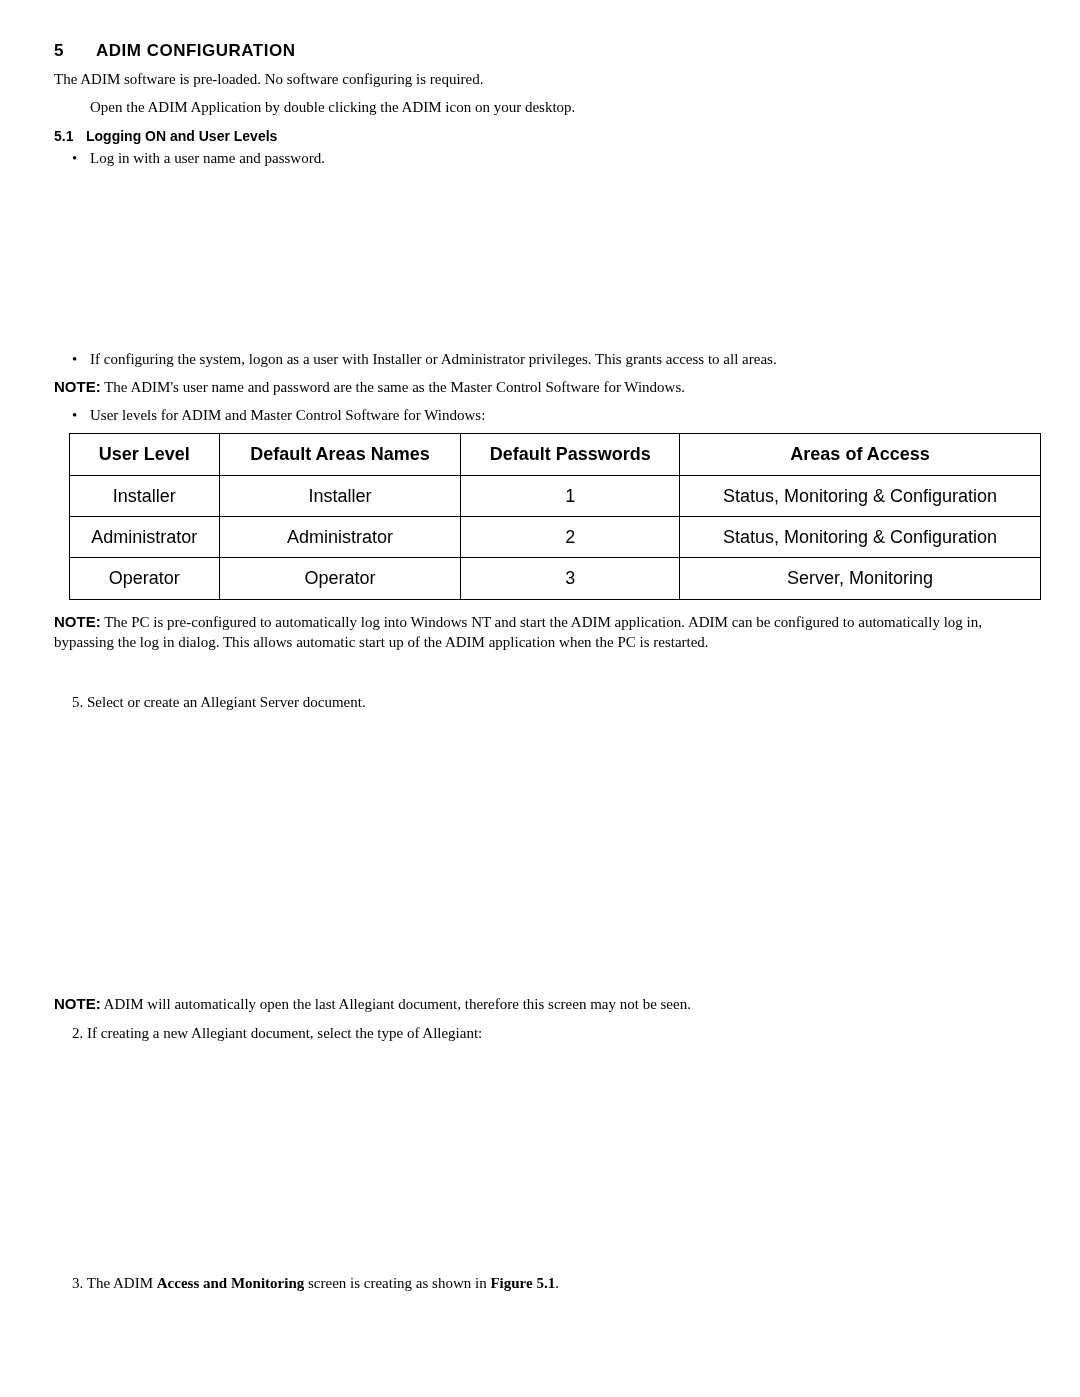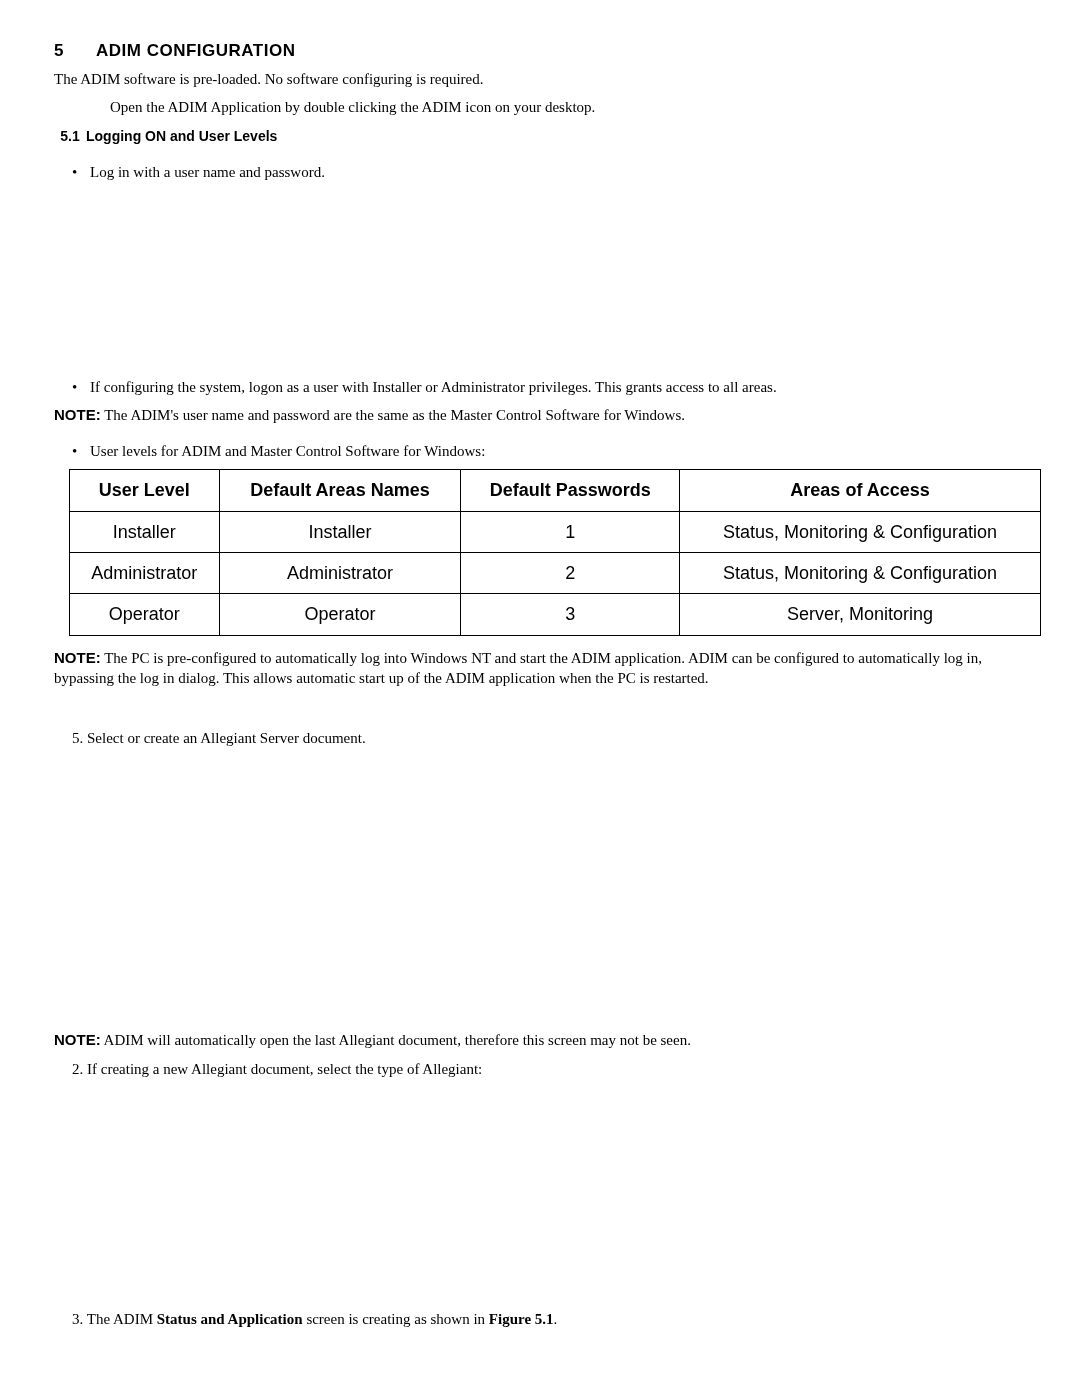--- a/index.html
+++ b/index.html
@@ -49,7 +49,7 @@
     margin: 2px 0 8px 0;
   }
   .indent {
-    margin-left: 56px;
+    margin-left: 36px;
   }
   ul.bullet {
     list-style: none;

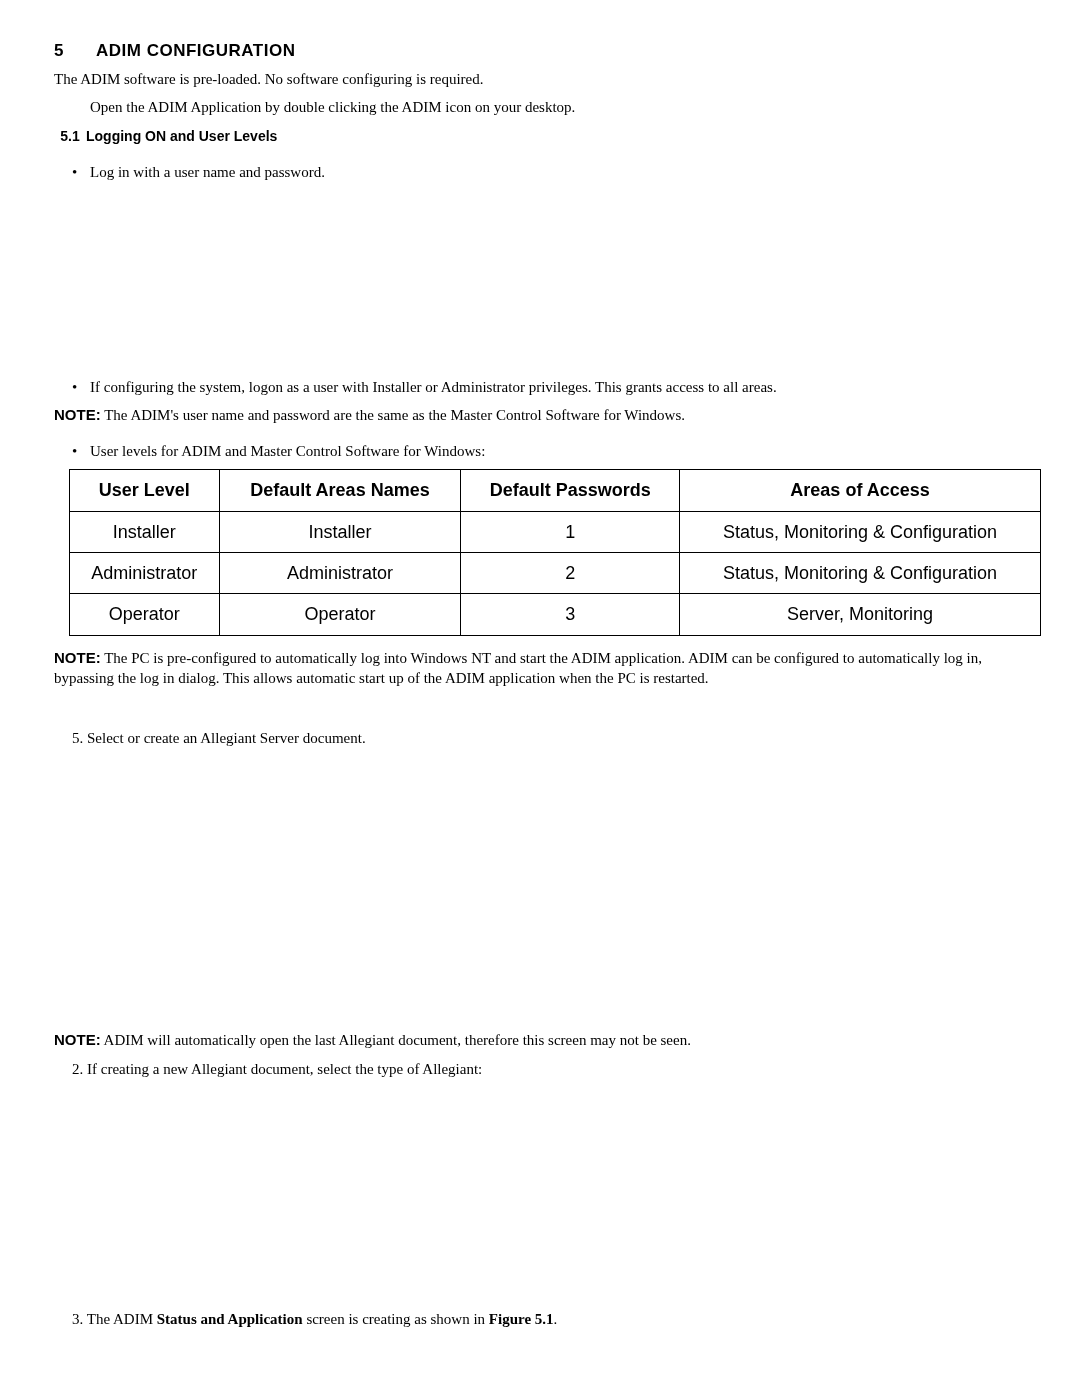--- a/index.html
+++ b/index.html
@@ -43,7 +43,6 @@
   h2 .num {
     display: inline-block;
     width: 32px;
-    text-align: center;
   }
   p {
     margin: 2px 0 8px 0;

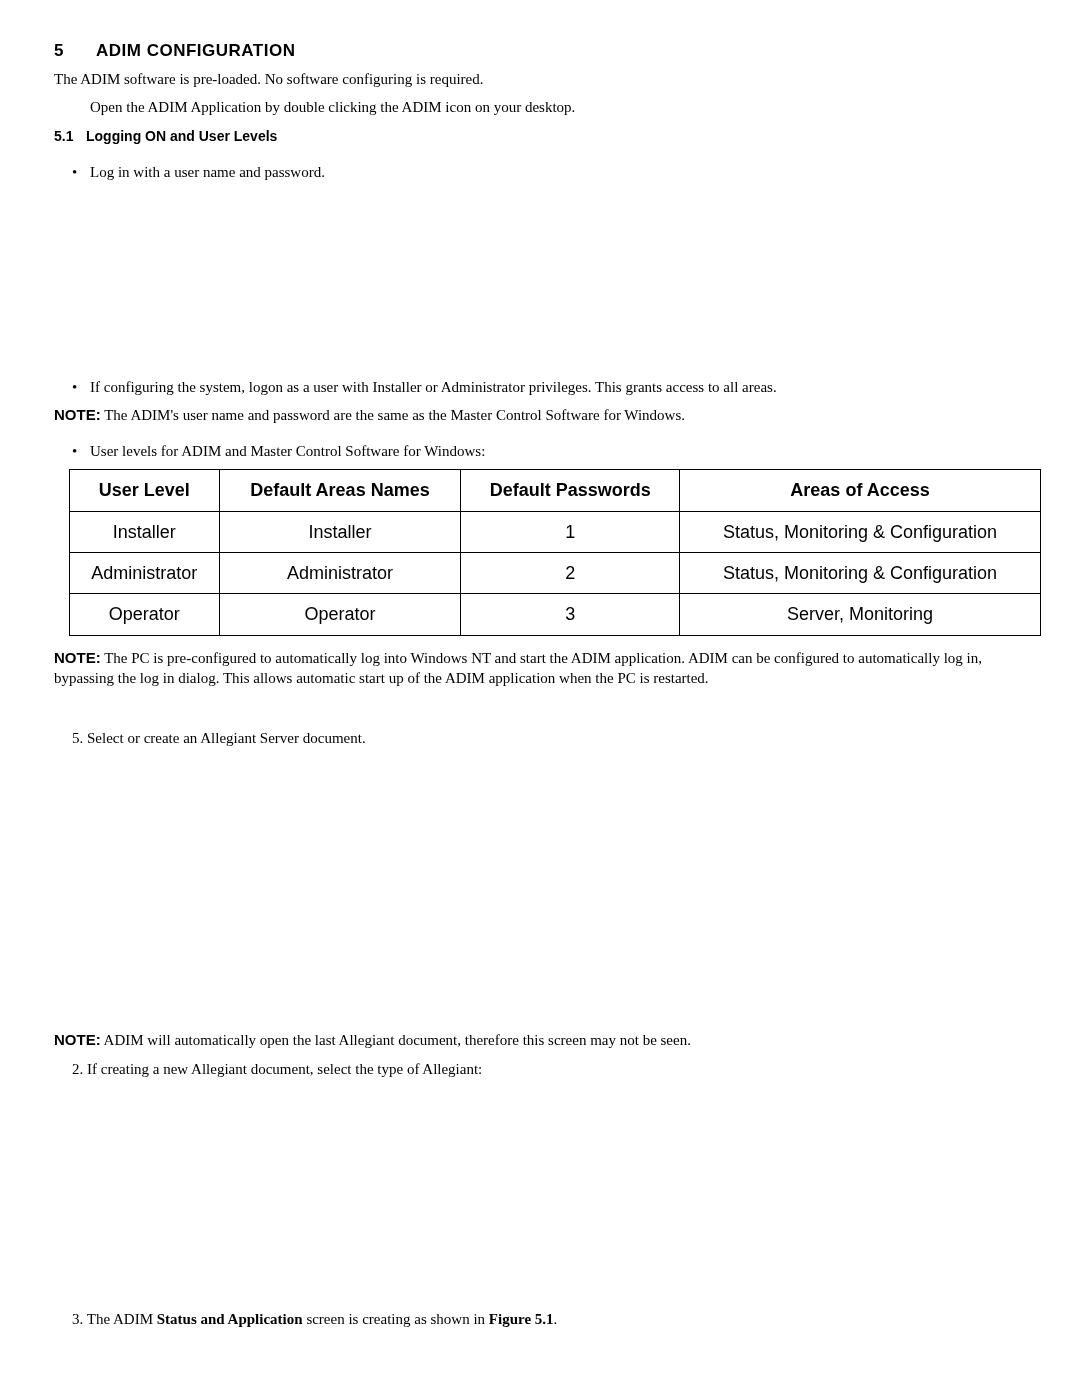--- a/index.html
+++ b/index.html
@@ -53,7 +53,7 @@
   ul.bullet {
     list-style: none;
     padding: 0;
-    margin: 16px 0 8px 0;
+    margin: 2px 0 8px 0;
   }
   ul.bullet li {
     position: relative;

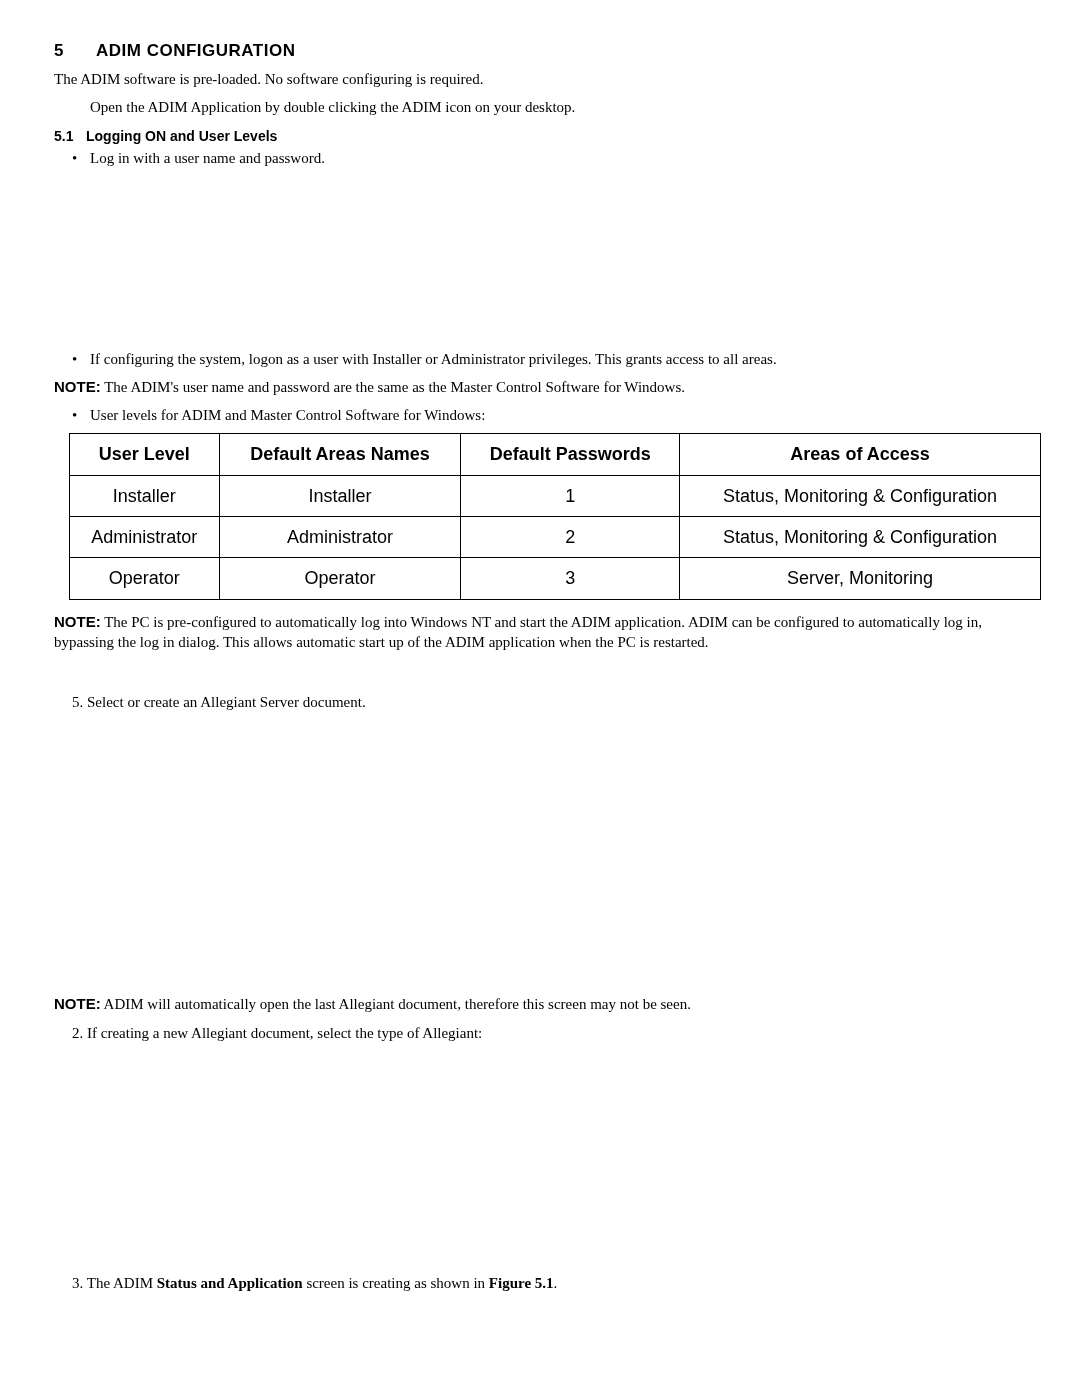--- a/index.html
+++ b/index.html
@@ -204,7 +204,7 @@
 
     <ol class="steps">
       <li>
-        <span>3. The ADIM </span><span class="bold">Status and Application</span><span> screen is creating as shown in </span><span class="bold">Figure 5.1</span><span>.</span>
+        <span>3. The ADIM </span><span class="bold">Access and Monitoring</span><span> screen is creating as shown in </span><span class="bold">Figure 5.1</span><span>.</span>
       </li>
     </ol>
 

